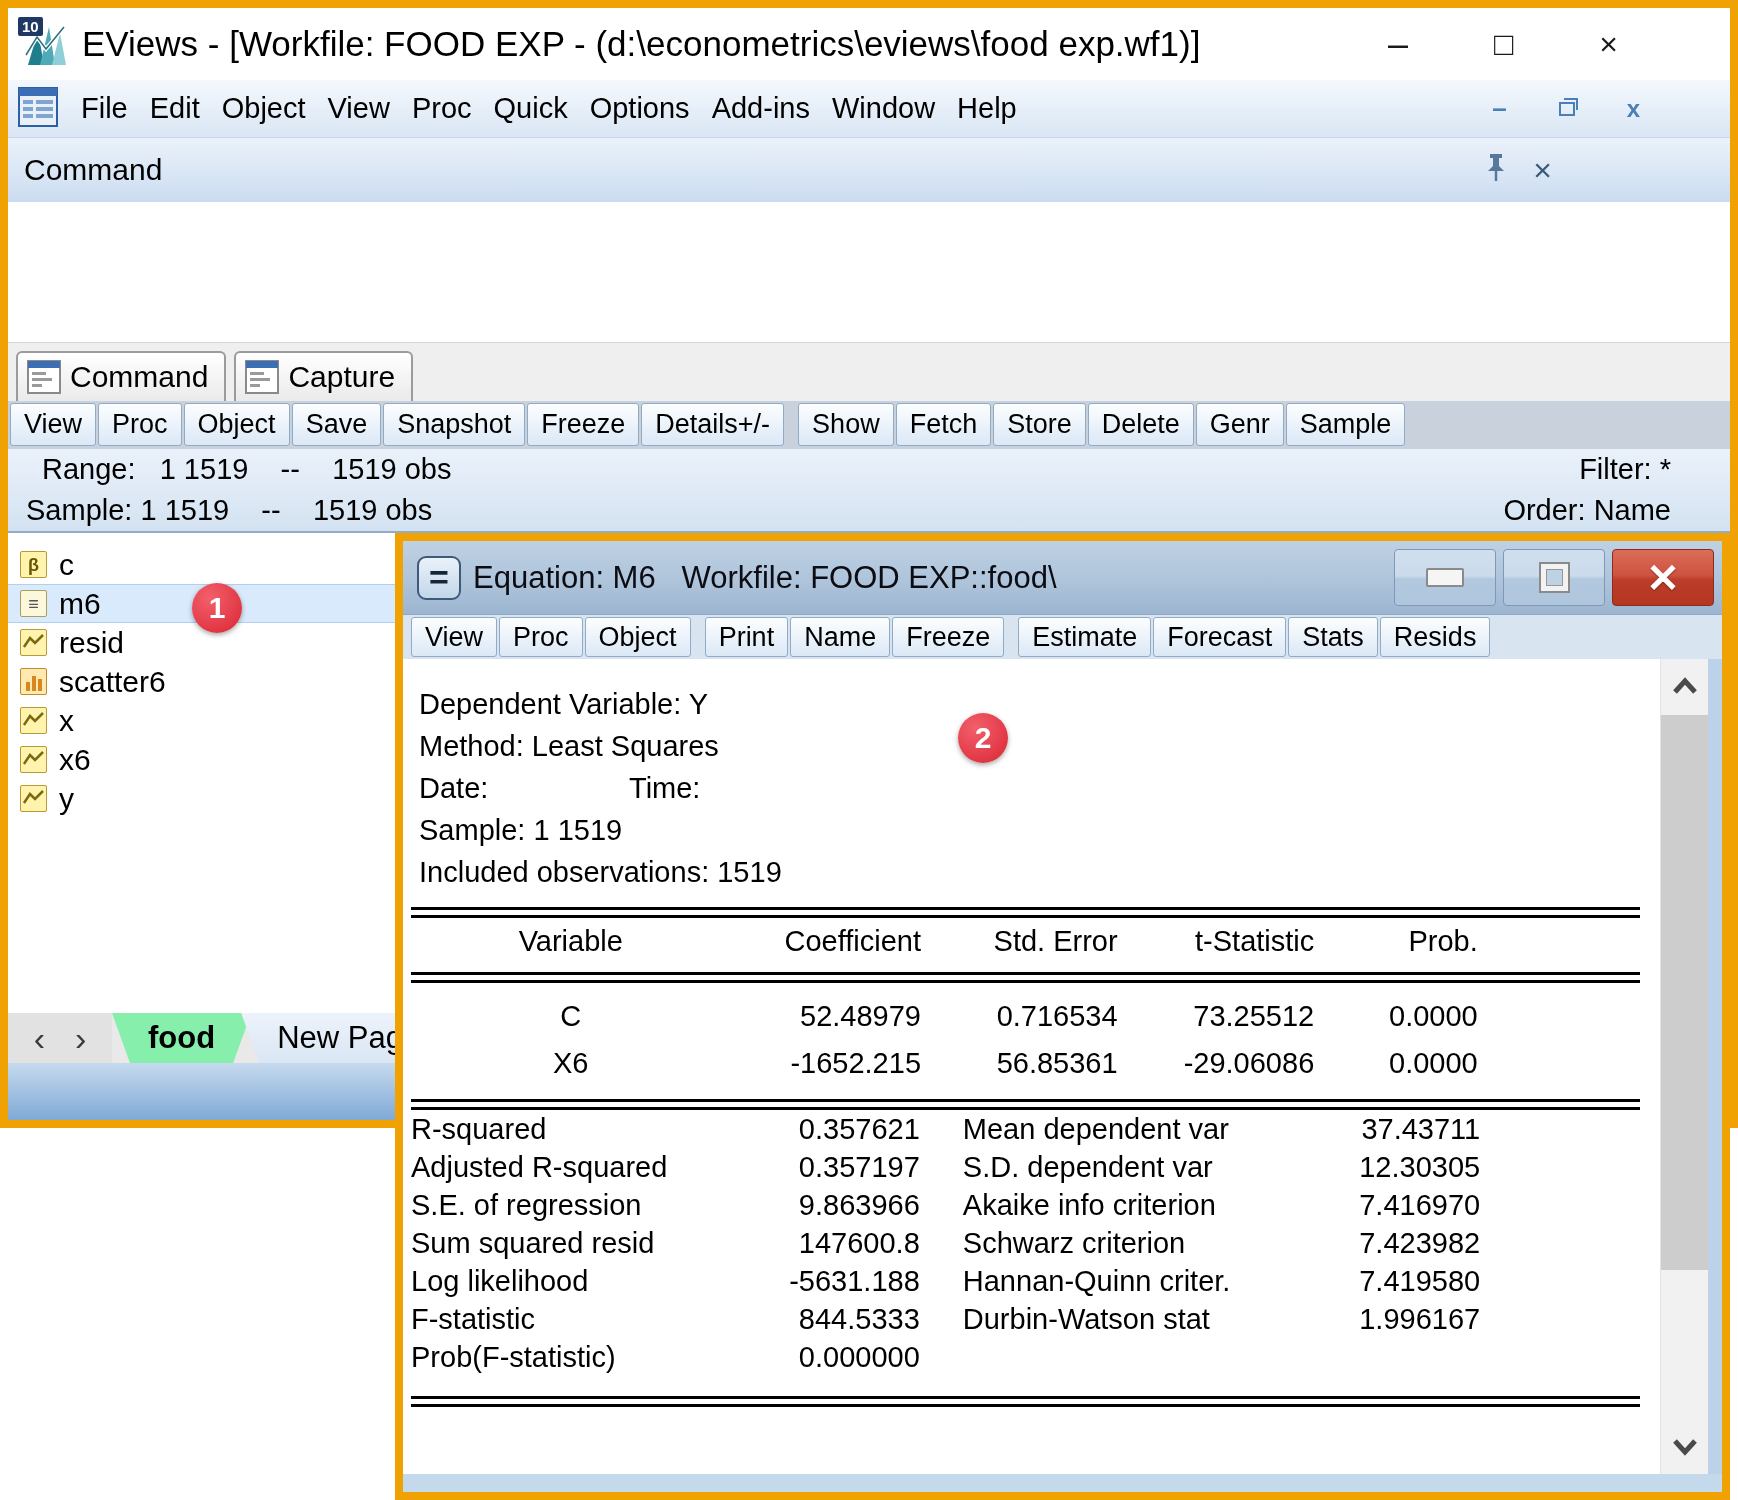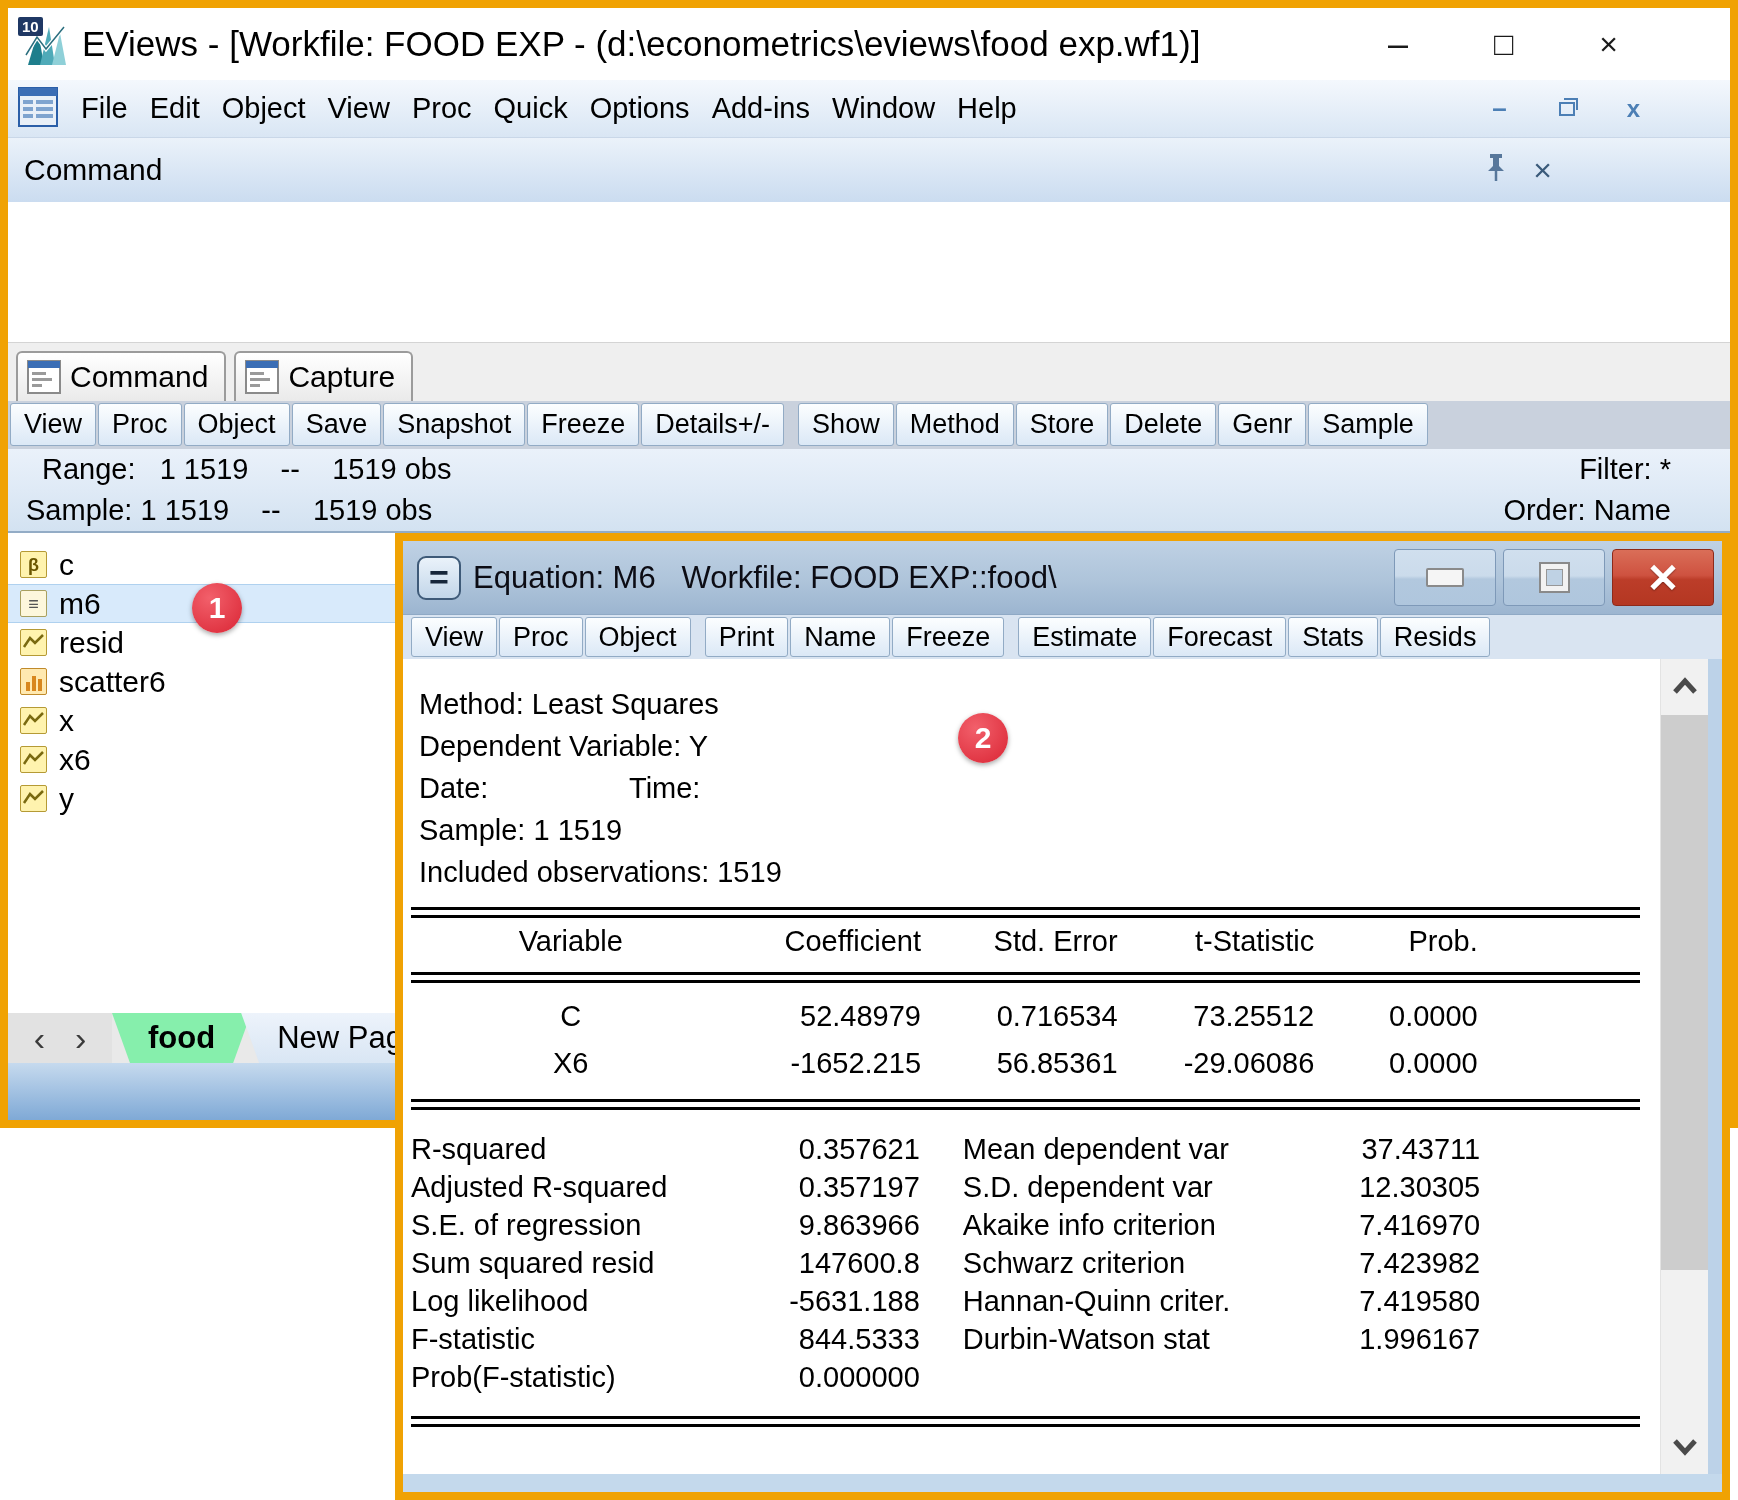--- a/index.html
+++ b/index.html
@@ -231,7 +231,7 @@
     <div class="tb-btn">Details+/-</div>
     <div class="tb-gap"></div>
     <div class="tb-btn">Show</div>
-    <div class="tb-btn">Method</div>
+    <div class="tb-btn">Fetch</div>
     <div class="tb-btn">Store</div>
     <div class="tb-btn">Delete</div>
     <div class="tb-btn">Genr</div>

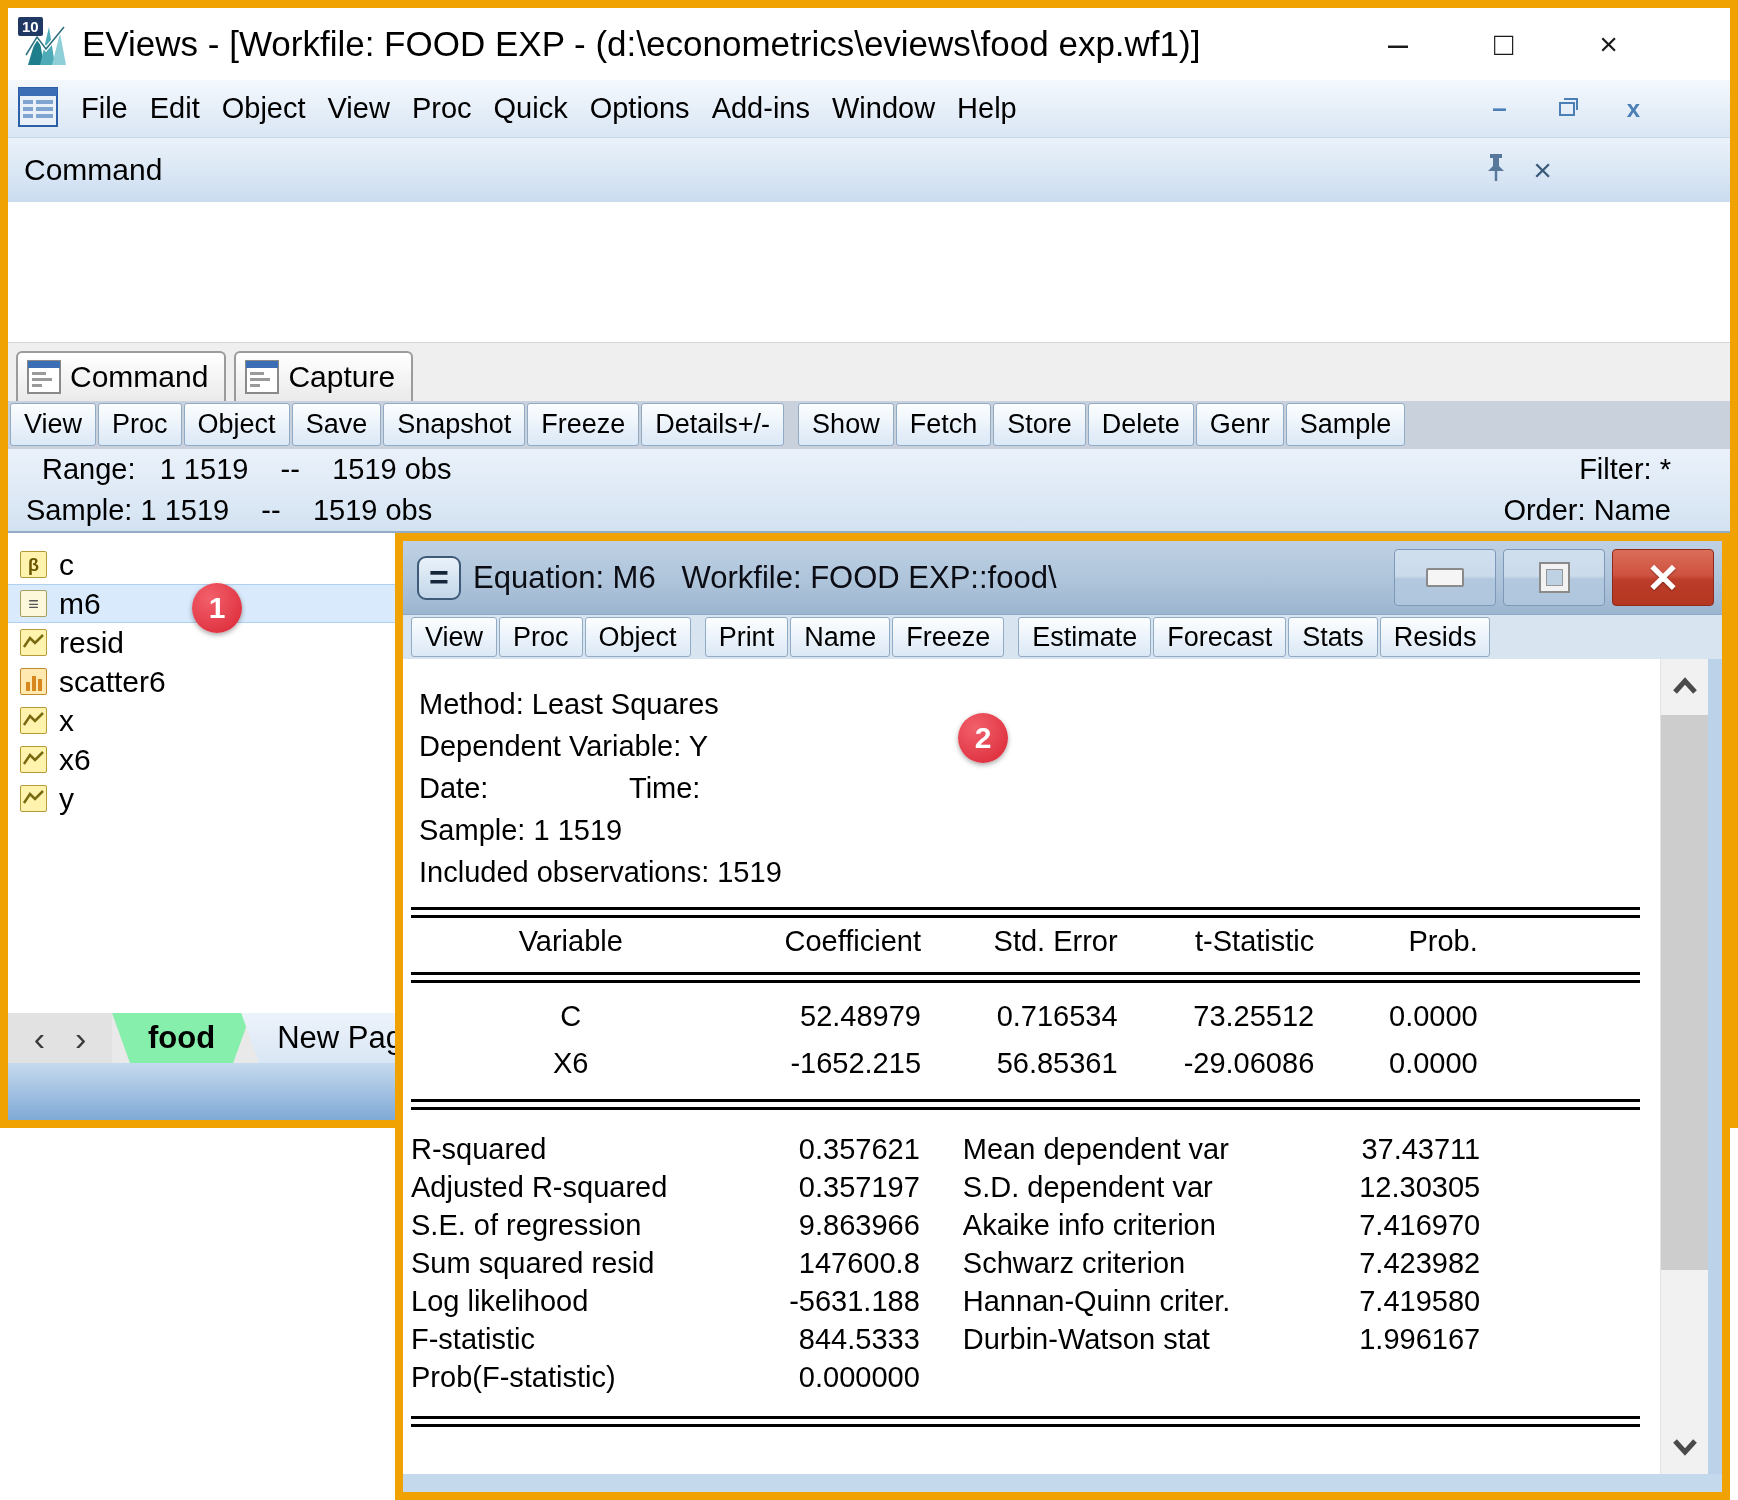--- a/index.html
+++ b/index.html
@@ -352,8 +352,8 @@
   <div class="eq-body">
     <div class="eq-content">
       <div class="eq-head">
+        <div>Dependent Variable: Y</div>
         <div>Method: Least Squares</div>
-        <div>Dependent Variable: Y</div>
         <div class="date-line">
           <span class="date-label">Date:</span>
           <span>Time:</span>

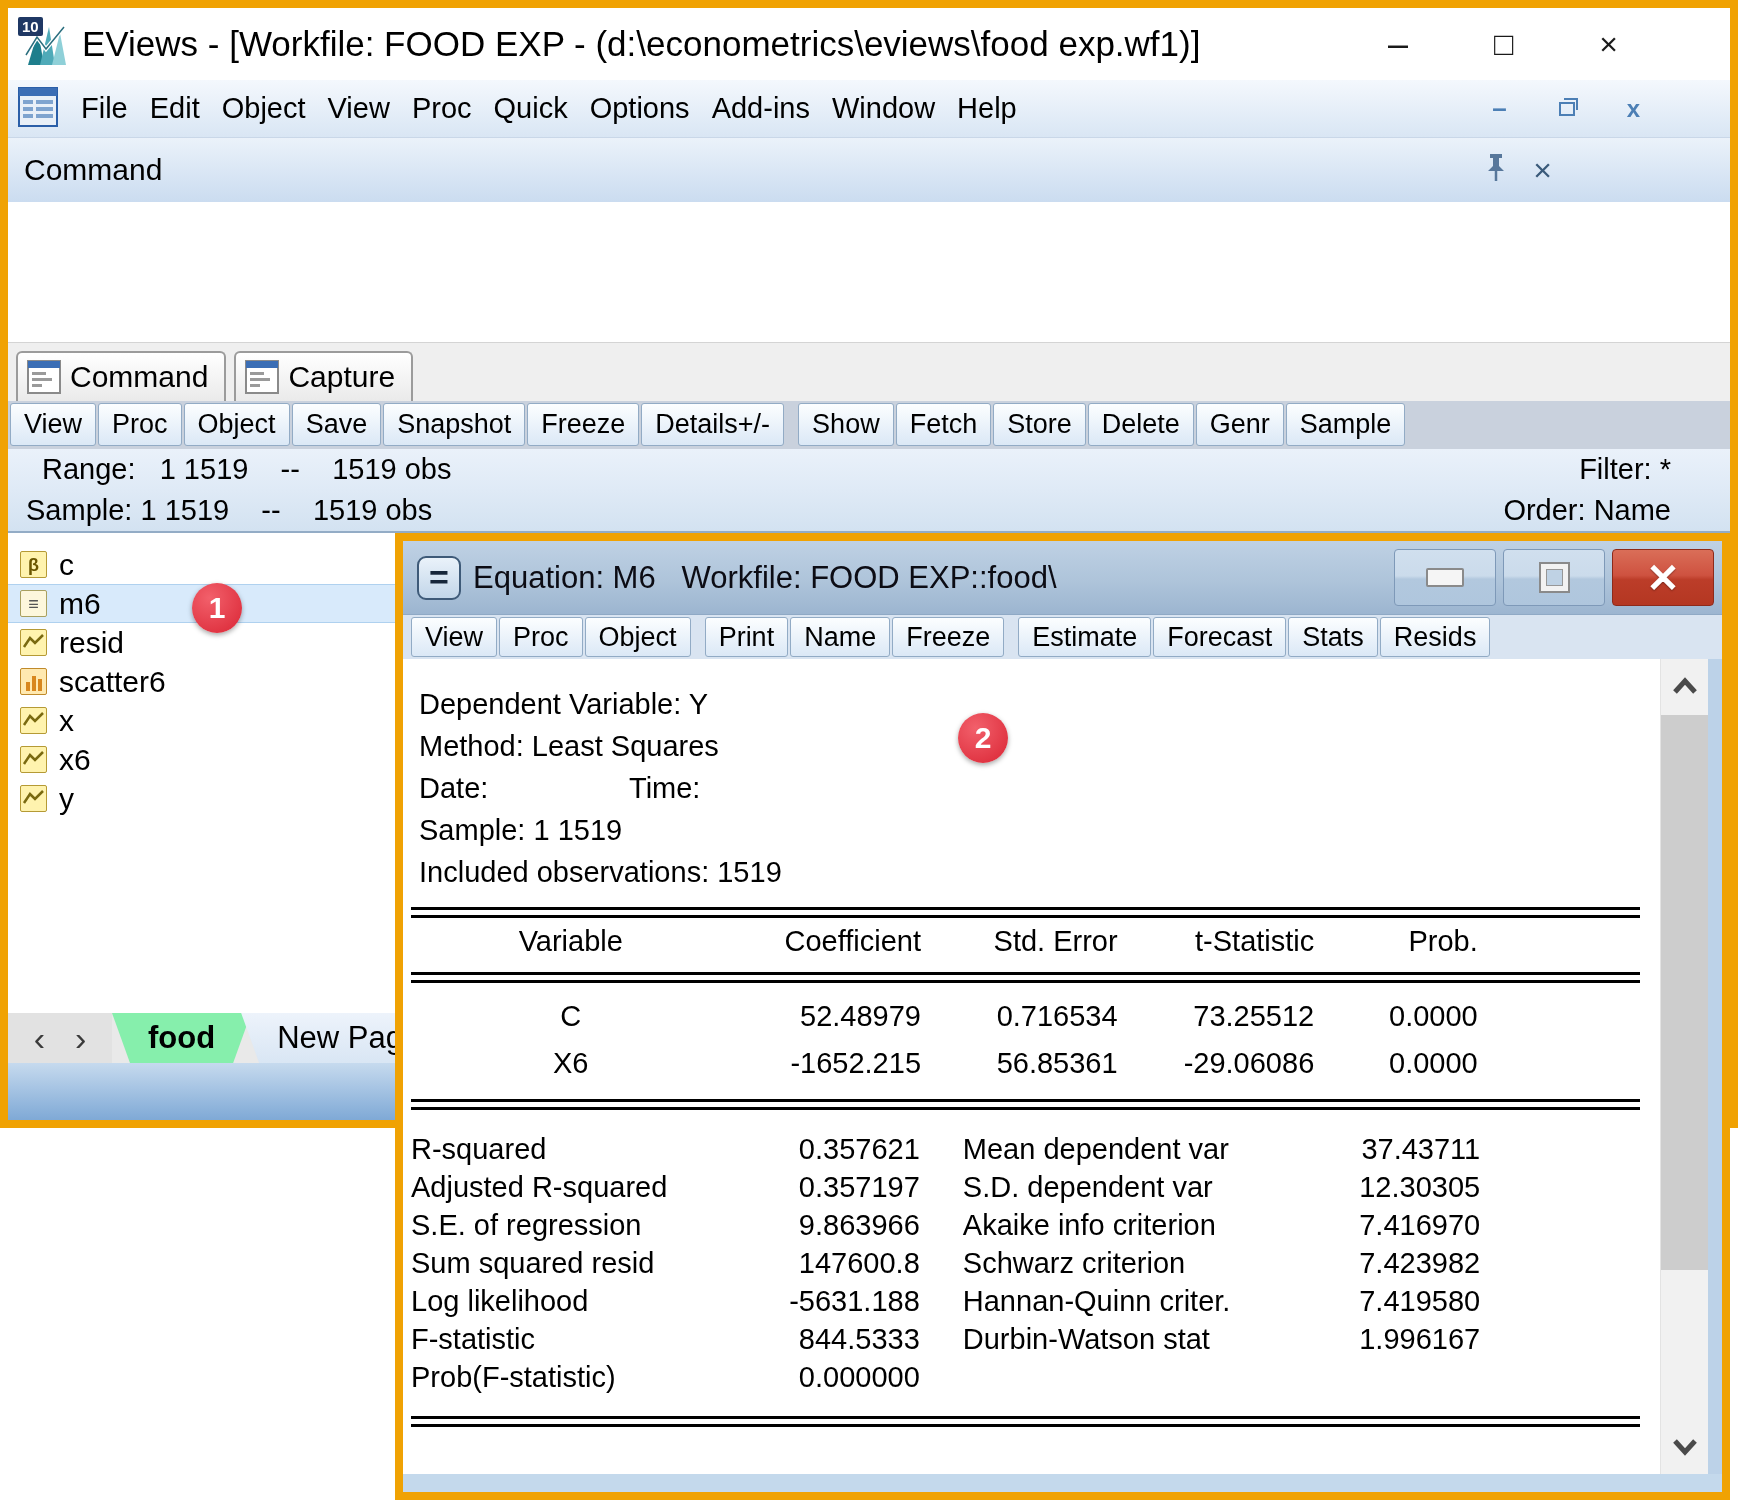--- a/index.html
+++ b/index.html
@@ -107,7 +107,7 @@
   .coef-head { margin-top:0; }
   .coef-vals { margin-top:10px; }
 
-  .stats-grid { display:grid; grid-template-columns:24% 17.4% 3.5% 26% 16.1% 13%; width:1229px; margin-left:8px; margin-top:20px; }
+  .stats-grid { display:grid; grid-template-columns:24% 17.4% 3.5% 26% 16.1% 13%; width:1229px; margin-left:8px; }
   .stats-grid > div { line-height:38px; white-space:nowrap; }
   .sl { text-align:left; } .sr { text-align:right; }
 

